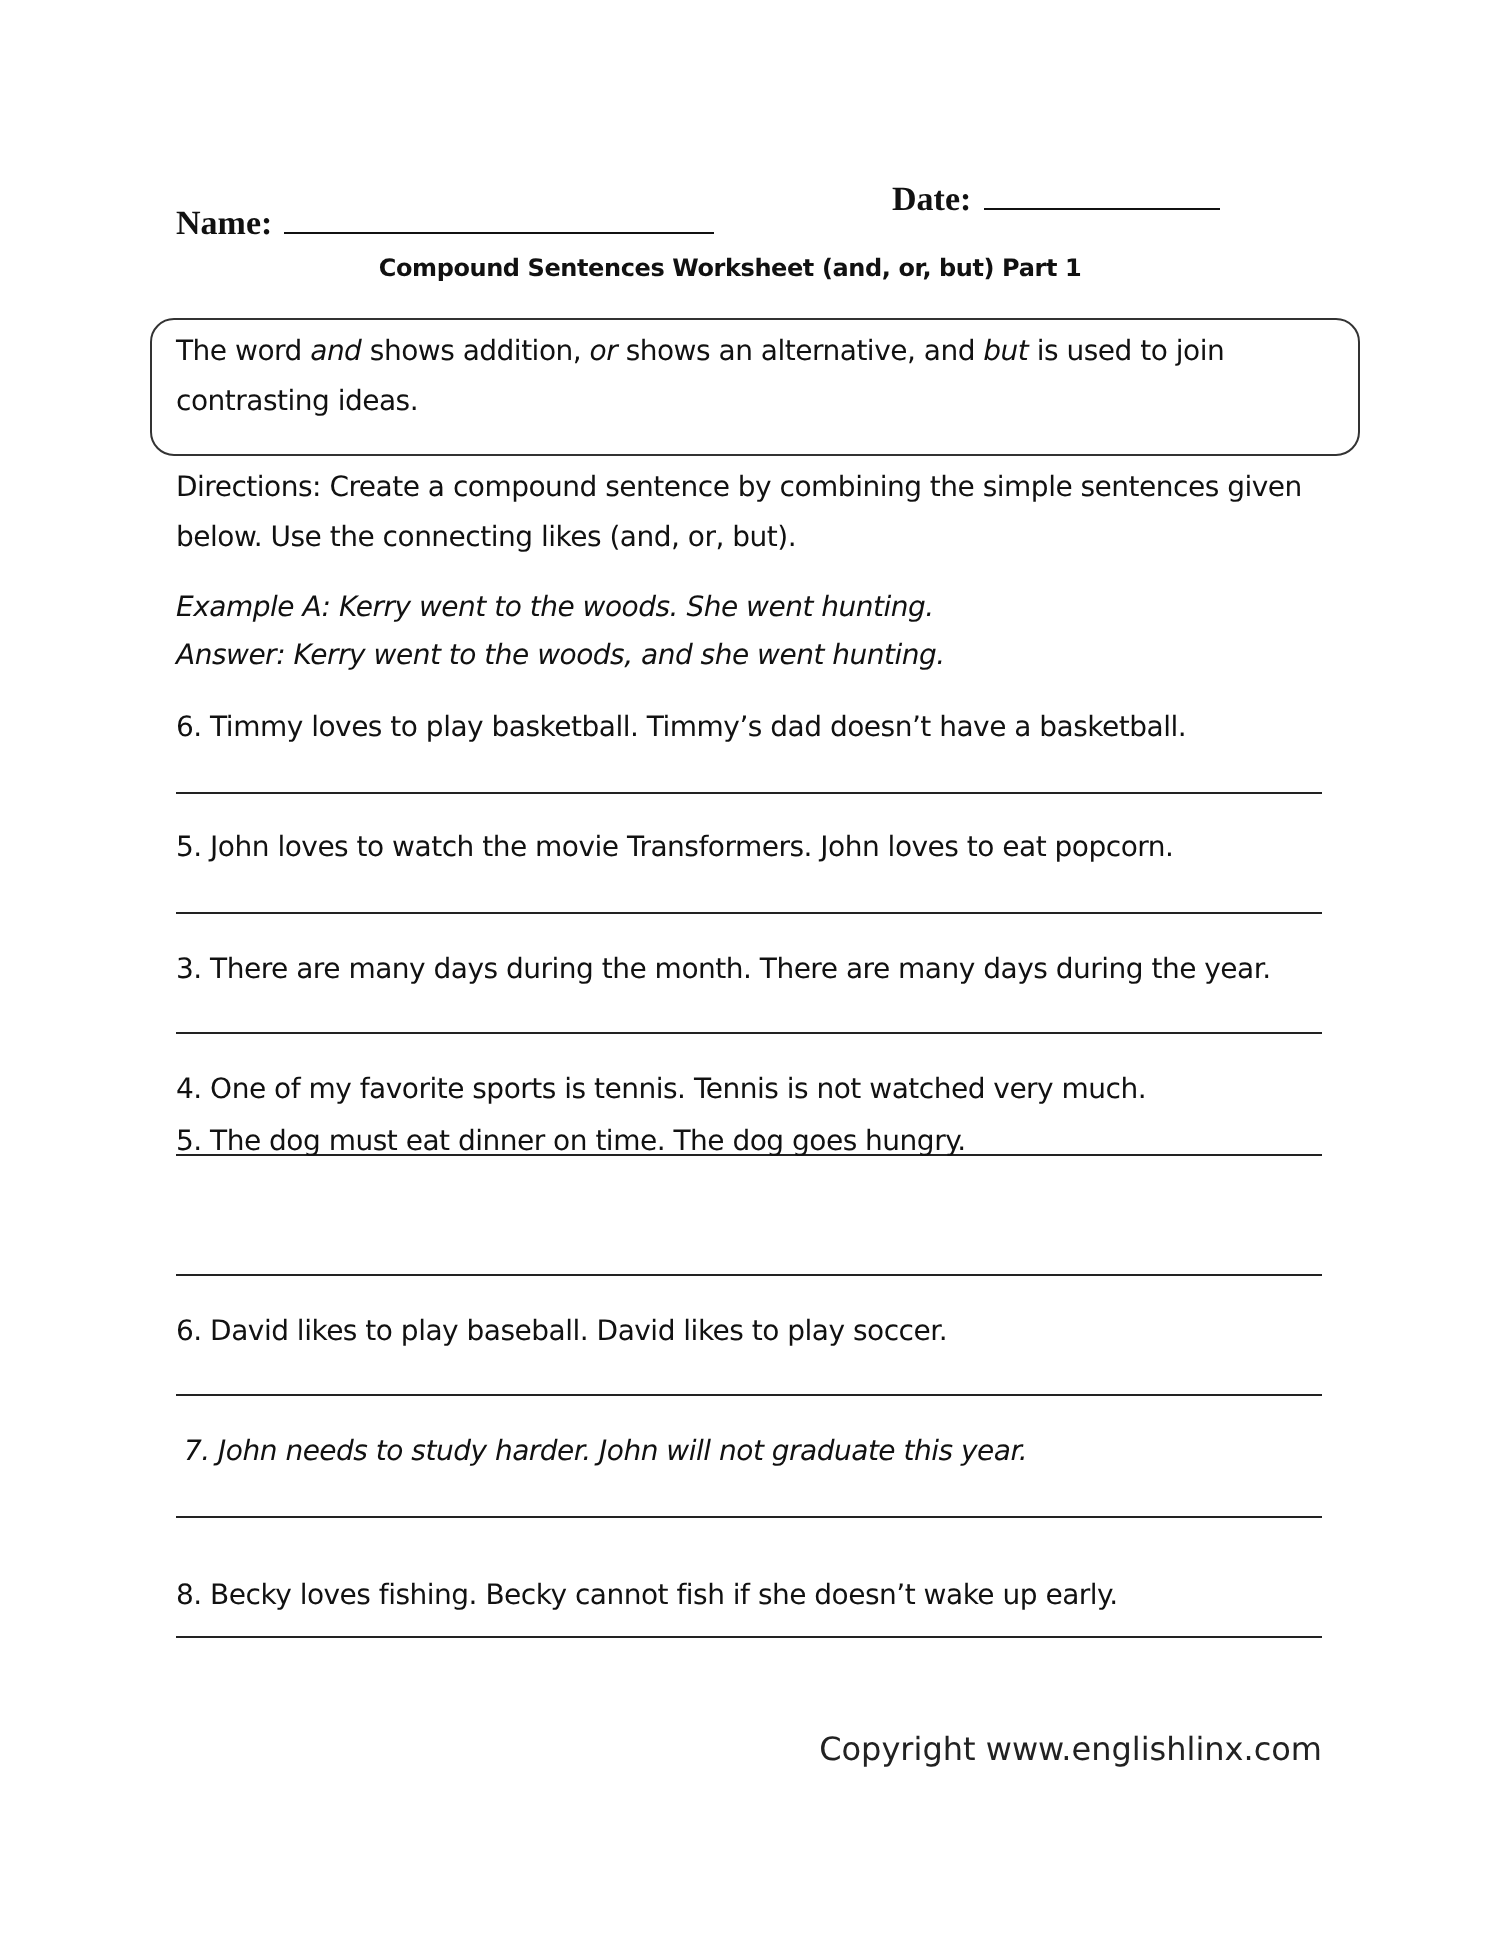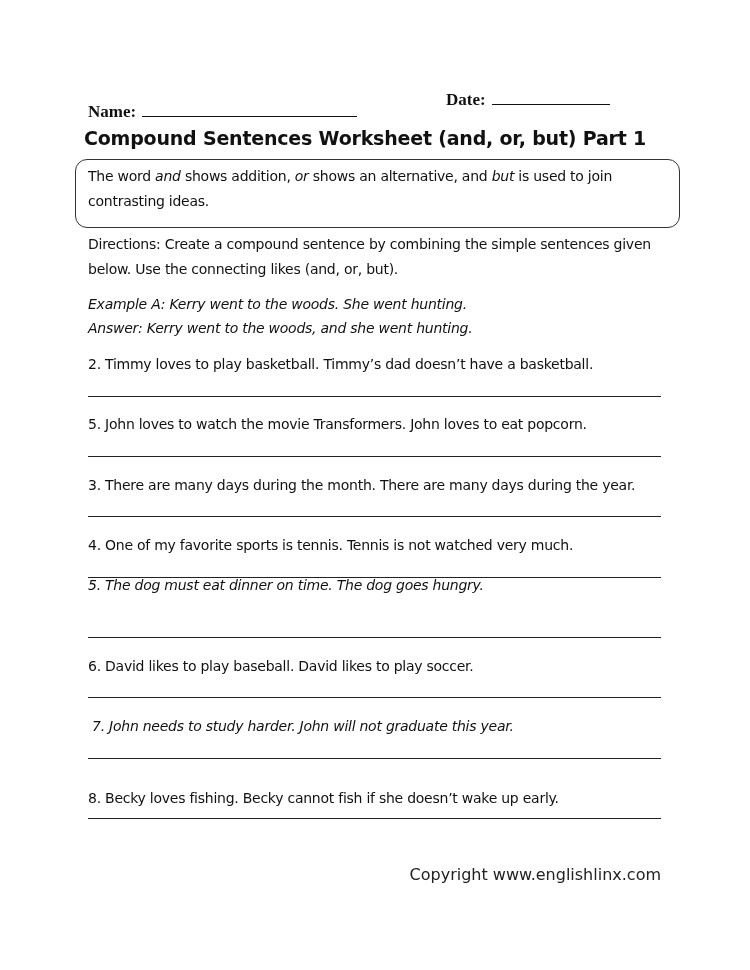--- a/index.html
+++ b/index.html
@@ -9,7 +9,7 @@
     .sans { font-family: "DejaVu Sans", "Liberation Sans", sans-serif; }
     .hdr { font-weight: bold; font-size: 17px; top: 89px; }
     .uline { display: inline-block; border-bottom: 1.5px solid #111; height: 15px; vertical-align: baseline; margin-left: 6px; }
-    .title { left: 0; width: 730px; text-align: center; top: 127px; font-size: 19px; font-weight: bold; letter-spacing: -0.2px; }
+    .title { left: 0; width: 730px; text-align: center; top: 127px; font-size: 12px; font-weight: bold; letter-spacing: -0.2px; }
     .box { position: absolute; left: 75px; top: 159px; width: 603px; height: 67px; border: 1.6px solid #333; border-radius: 12px; }
     .txt { font-size: 14px; letter-spacing: -0.25px; }
     .answer-line { position: absolute; left: 88px; width: 573px; height: 0; border-top: 1.6px solid #222; }

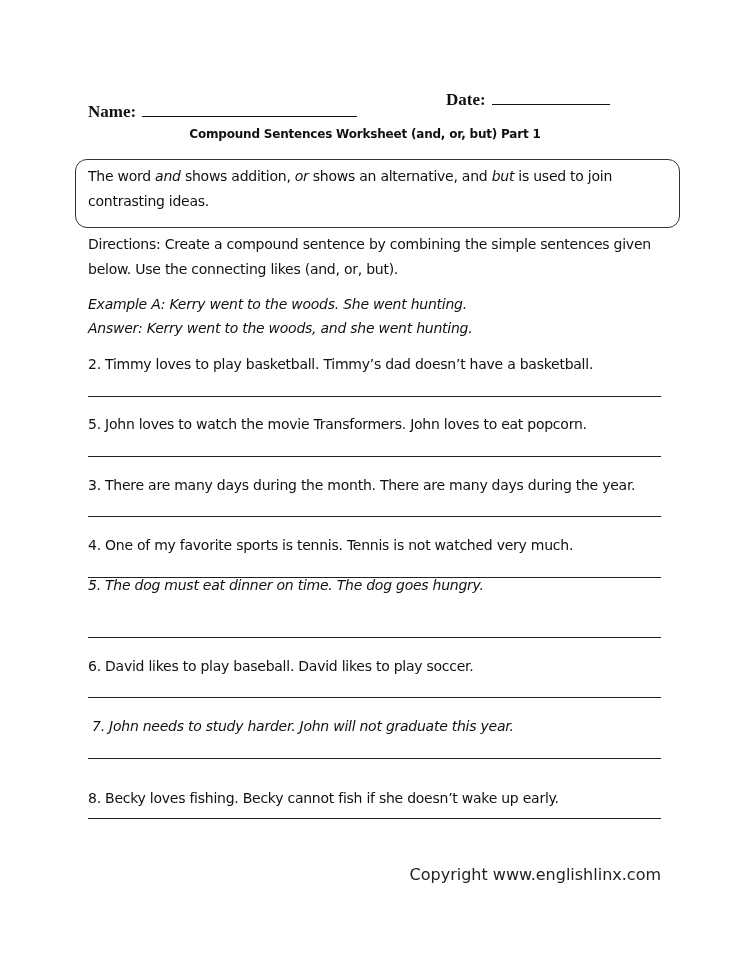--- a/index.html
+++ b/index.html
@@ -39,7 +39,7 @@
 <div class="abs sans txt" style="left:88px; top:296px; font-style:italic;">Example A: Kerry went to the woods. She went hunting.</div>
 <div class="abs sans txt" style="left:88px; top:320px; font-style:italic;">Answer: Kerry went to the woods, and she went hunting.</div>
 
-<div class="abs sans txt" style="left:88px; top:356px;">2. Timmy loves to play basketball. Timmy’s dad doesn’t have a basketball.</div>
+<div class="abs sans txt" style="left:88px; top:356px;">6. Timmy loves to play basketball. Timmy’s dad doesn’t have a basketball.</div>
 <div class="answer-line" style="top:396px;"></div>
 
 <div class="abs sans txt" style="left:88px; top:416px;">5. John loves to watch the movie Transformers. John loves to eat popcorn.</div>

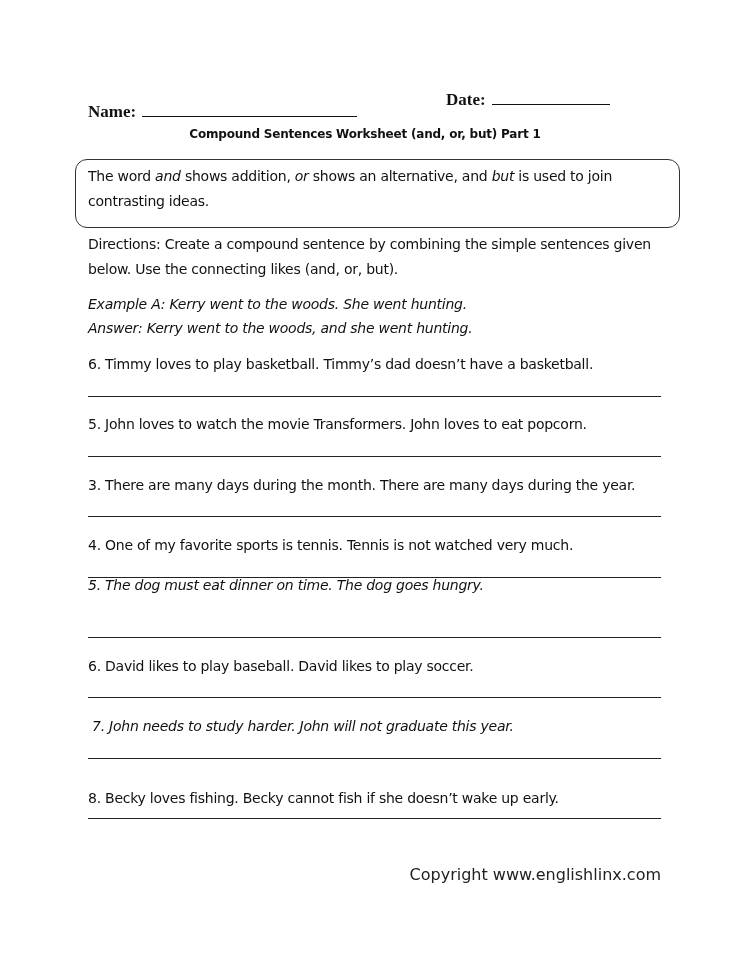--- a/index.html
+++ b/index.html
@@ -51,7 +51,7 @@
 <div class="abs sans txt" style="left:88px; top:537px;">4. One of my favorite sports is tennis. Tennis is not watched very much.</div>
 <div class="answer-line" style="top:577px;"></div>
 
-<div class="abs sans txt" style="left:88px; top:577px;font-style:italic;">5. The dog must eat dinner on time. The dog goes hungry.</div>
+<div class="abs sans txt" style="left:88px; top:563px;">5. The dog must eat dinner on time. The dog goes hungry.</div>
 <div class="answer-line" style="top:637px;"></div>
 
 <div class="abs sans txt" style="left:88px; top:658px;">6. David likes to play baseball. David likes to play soccer.</div>

